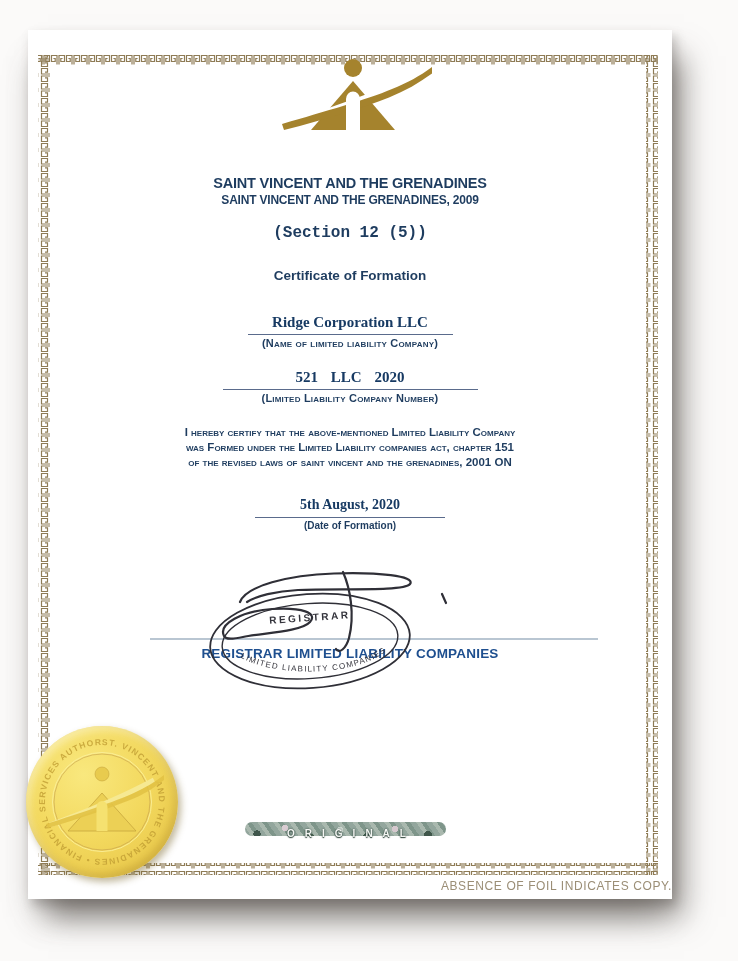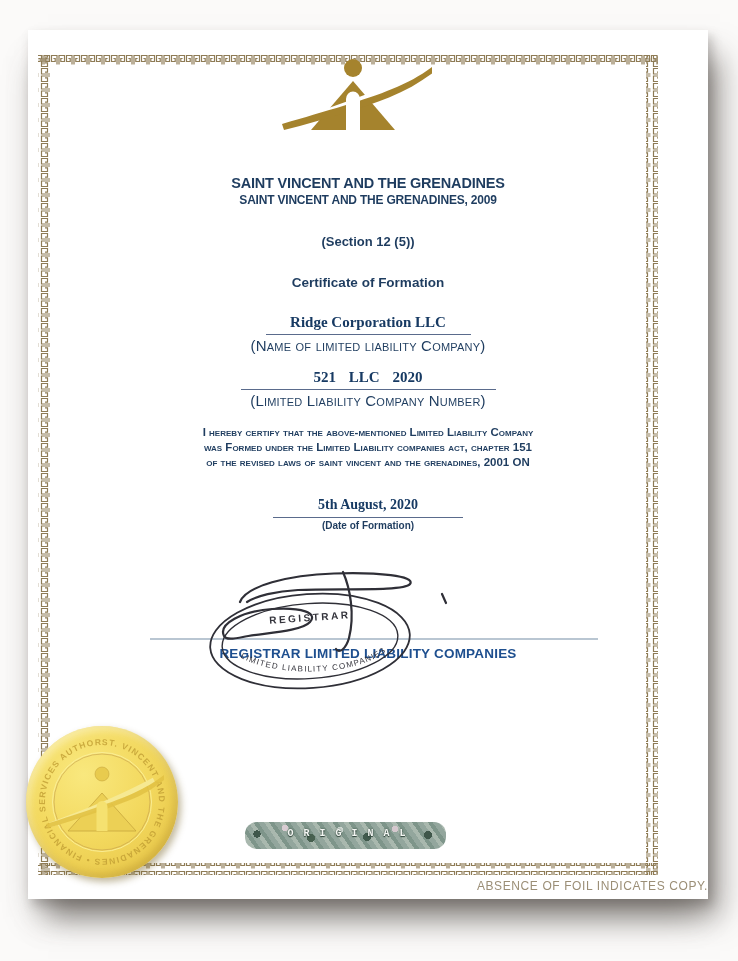--- a/index.html
+++ b/index.html
@@ -7,7 +7,7 @@
          font-family:"Liberation Sans",sans-serif;}
   .page{position:absolute;left:28px;top:30px;width:644px;height:869px;background:#ffffff;
         box-shadow:16px 22px 28px -4px rgba(75,70,64,.5), 4px 6px 10px rgba(75,70,64,.28),
-                   0 24px 32px -10px rgba(75,70,64,.4);padding-left:36px;}
+                   0 24px 32px -10px rgba(75,70,64,.4);}
   .frame{position:absolute;left:0;top:0;}
   .logo{position:absolute;left:254px;top:28px;}
   .header{position:absolute;left:0;top:144px;width:100%;text-align:center;color:#1e3c5f;}

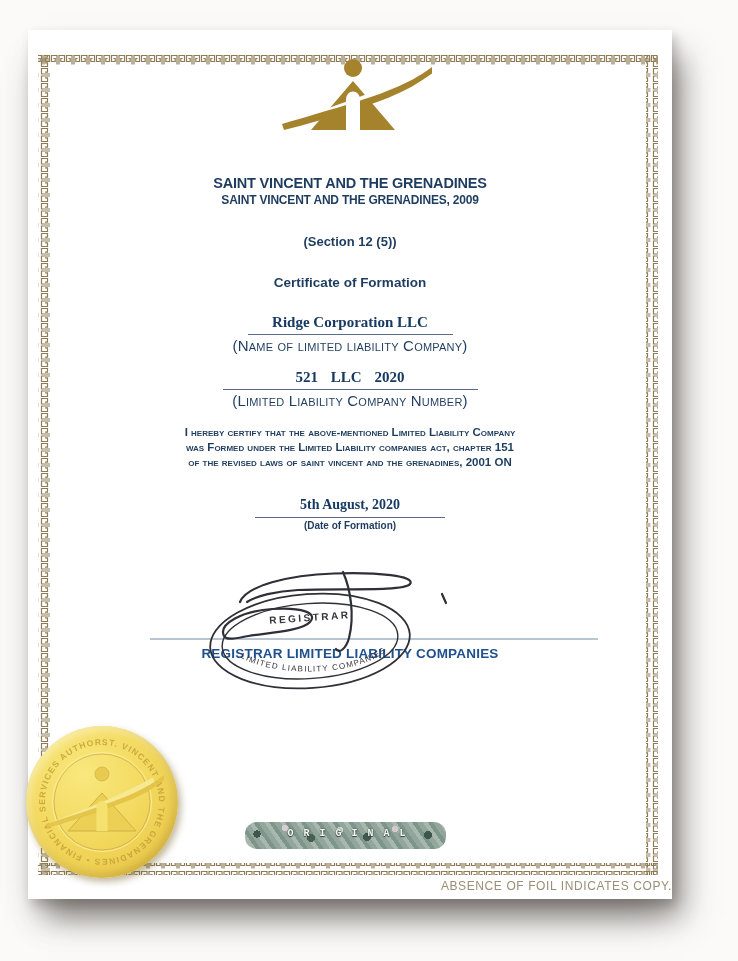--- a/index.html
+++ b/index.html
@@ -13,7 +13,7 @@
   .header{position:absolute;left:0;top:144px;width:100%;text-align:center;color:#1e3c5f;}
   .country{font-size:14.5px;font-weight:bold;letter-spacing:-.2px;line-height:19px;}
   .act{font-size:12px;font-weight:bold;letter-spacing:-.2px;line-height:15px;}
-  .section{margin-top:26px;font-size:13px;font-weight:bold;}
+  .section{margin-top:16px;font-size:16px;font-weight:bold;font-family:Liberation Mono, monospace;}
   .cert-title{margin-top:26px;font-size:13.5px;font-weight:bold;}
   .field{position:absolute;left:0;width:100%;text-align:center;color:#1e3c5f;}
   .f-name{top:283px;text-align:center;}

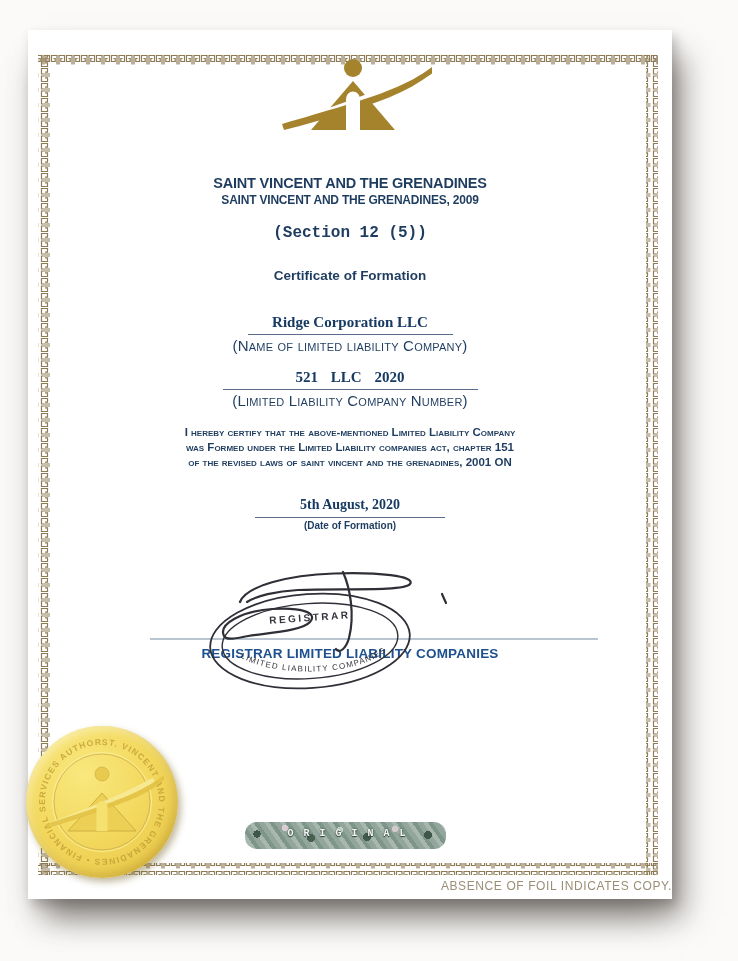--- a/index.html
+++ b/index.html
@@ -25,7 +25,7 @@
   .date-val{font-size:14px;}
   .rule{height:1px;background:#5a6b8c;margin:3px auto 2px;}
   .w205{width:205px;} .w255{width:255px;} .w190{width:190px;}
-  .label{font-size:15px;font-weight:normal;font-variant:small-caps;letter-spacing:.2px;}
+  .label{font-size:11px;font-weight:bold;font-variant:small-caps;letter-spacing:.2px;}
   .label-plain{font-size:10px;font-weight:bold;}
   .certify{position:absolute;left:0;top:395px;width:100%;text-align:center;color:#1e3c5f;
            font-size:11.5px;font-weight:bold;font-variant:small-caps;line-height:15px;}

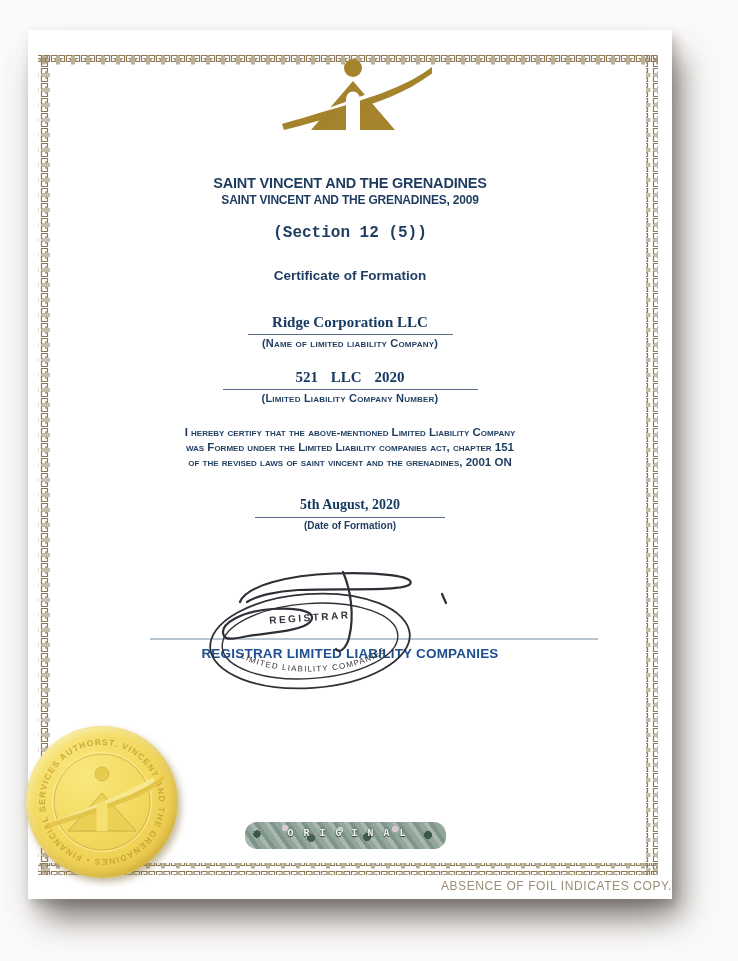--- a/index.html
+++ b/index.html
@@ -38,7 +38,7 @@
         box-shadow:3px 4px 7px rgba(120,100,40,.45), inset -3px -4px 8px rgba(160,122,30,.35),
                    inset 3px 4px 8px rgba(255,250,212,.65);}
   .seal svg{position:absolute;left:0;top:0;}
-  .foil{position:absolute;left:217px;top:792px;width:201px;height:27px;border-radius:12px;z-index:5;
+  .foil{position:absolute;left:217px;top:792px;width:201px;height:14px;border-radius:12px;z-index:5;
         background-color:#8fa39c;
         background-image:
           radial-gradient(9px 9px at 12px 12px, #3f564b 40%, transparent 42%),
@@ -51,7 +51,7 @@
           repeating-linear-gradient(55deg, #93a69d 0 5px, #a9b8ae 5px 9px, #7e958a 9px 13px);
         color:#f4f6f3;font-size:10px;font-weight:bold;letter-spacing:10px;text-indent:12px;
         text-align:center;line-height:23px;
-        text-shadow:0 0 2px #2c4238, 0 1px 1px #2c4238;font-family:Liberation Mono, monospace;}
+        text-shadow:0 0 2px #2c4238, 0 1px 1px #2c4238;}
   .footnote{position:absolute;left:0;top:849px;width:100%;text-align:right;
             font-size:12px;color:#9b8e76;letter-spacing:.6px;}
 </style>

